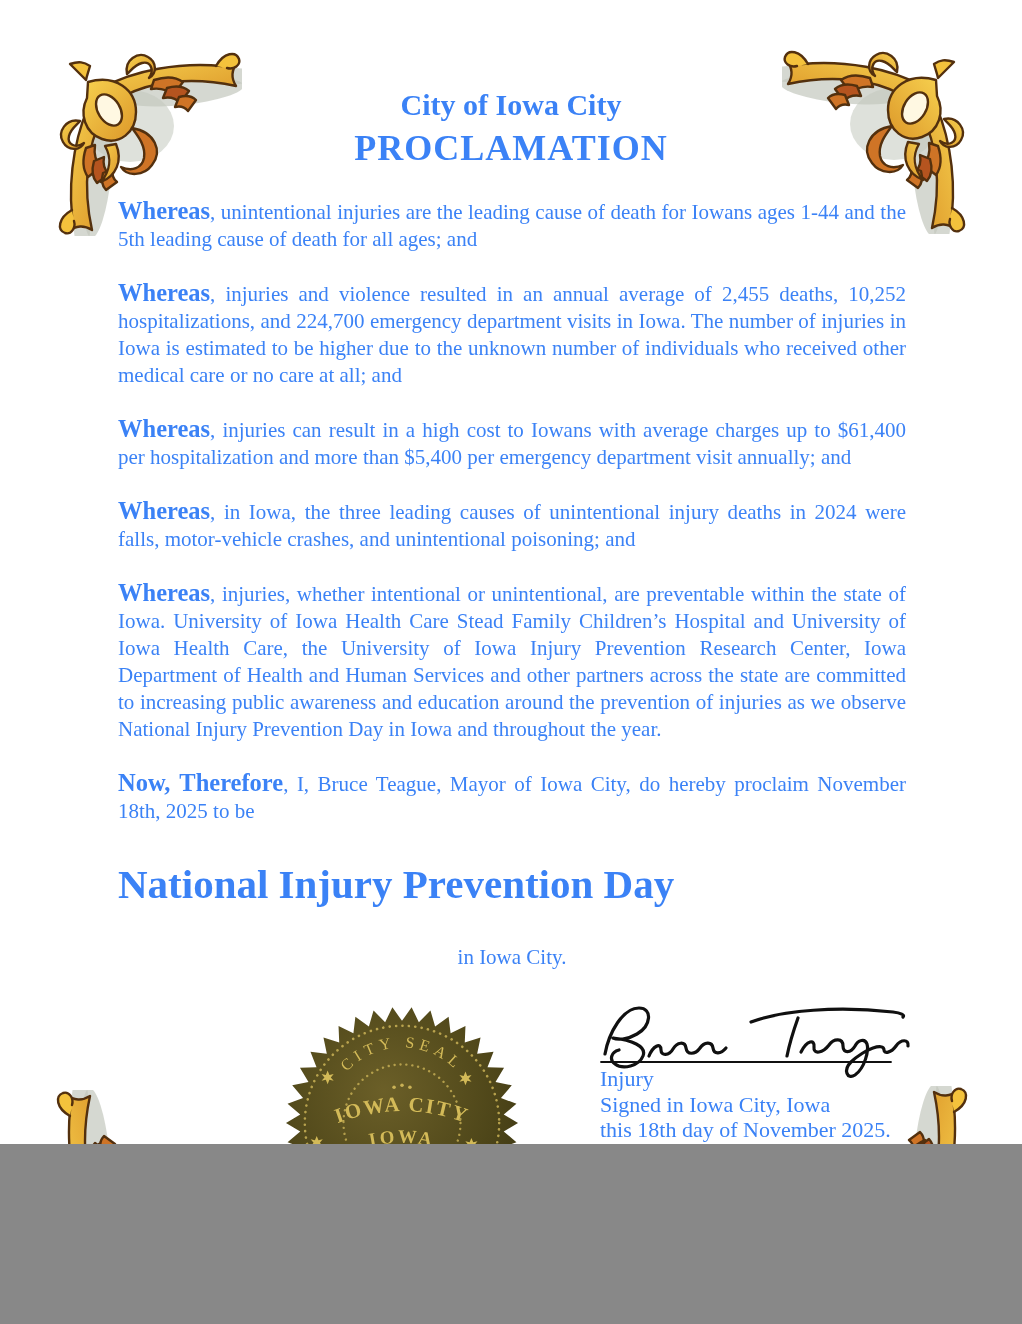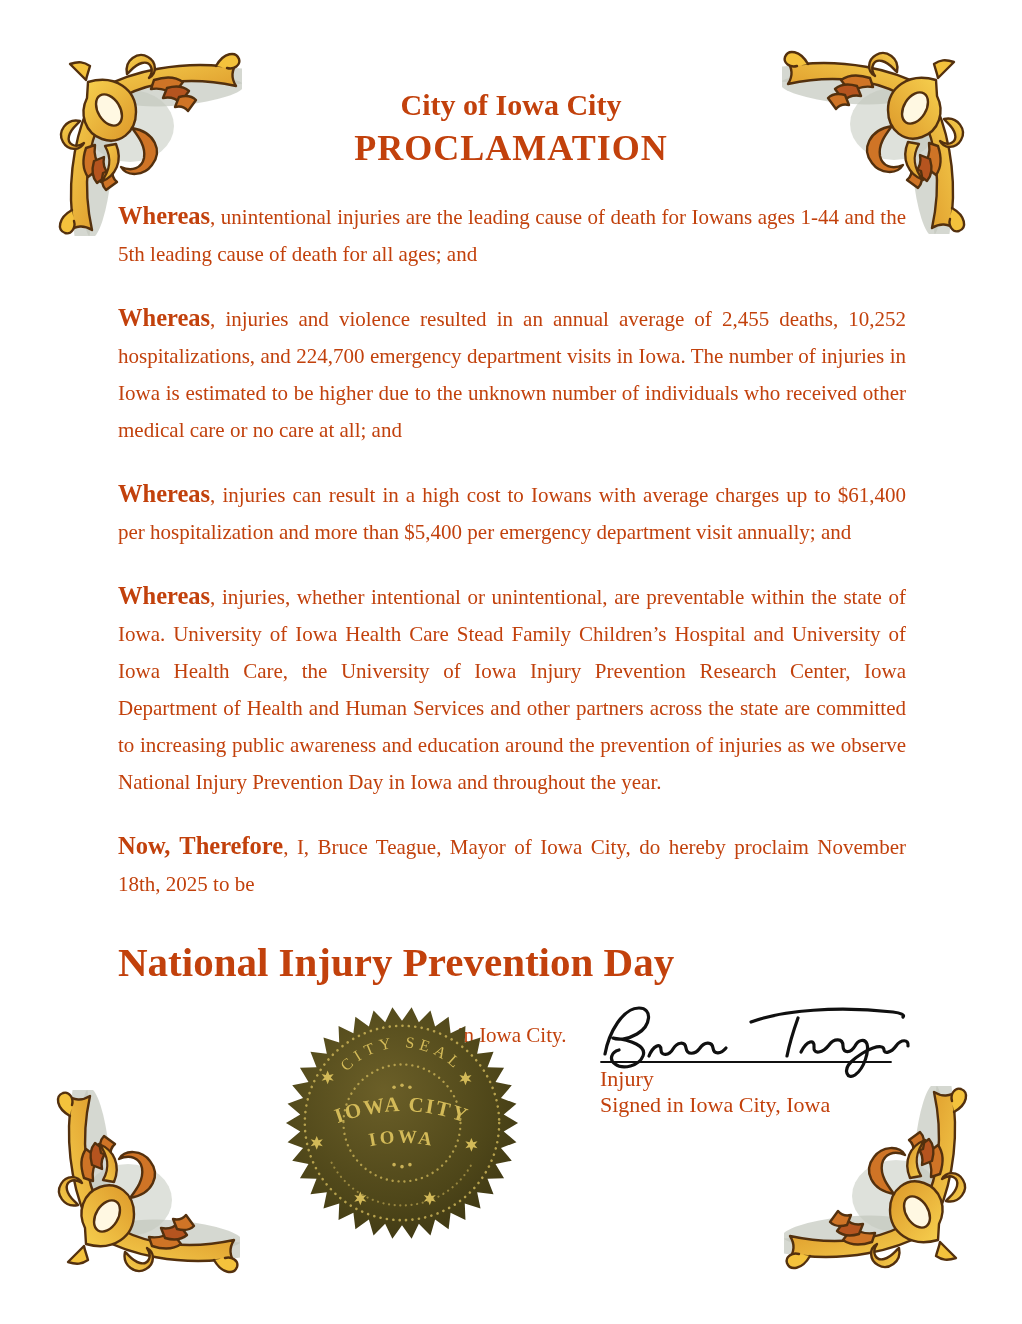--- a/index.html
+++ b/index.html
@@ -5,11 +5,11 @@
   html,body{margin:0;padding:0;background:#888;}
   .page{
     position:relative;
-    width:1022px;height:1324px;
+    width:1022px;height:1144px;
     background:#ffffff;
     overflow:hidden;
     font-family:"Liberation Serif", serif;
-    color:#c2410c;
+    color:#3b82f6;
   }
   
   .corner{position:absolute;width:212px;height:212px;}

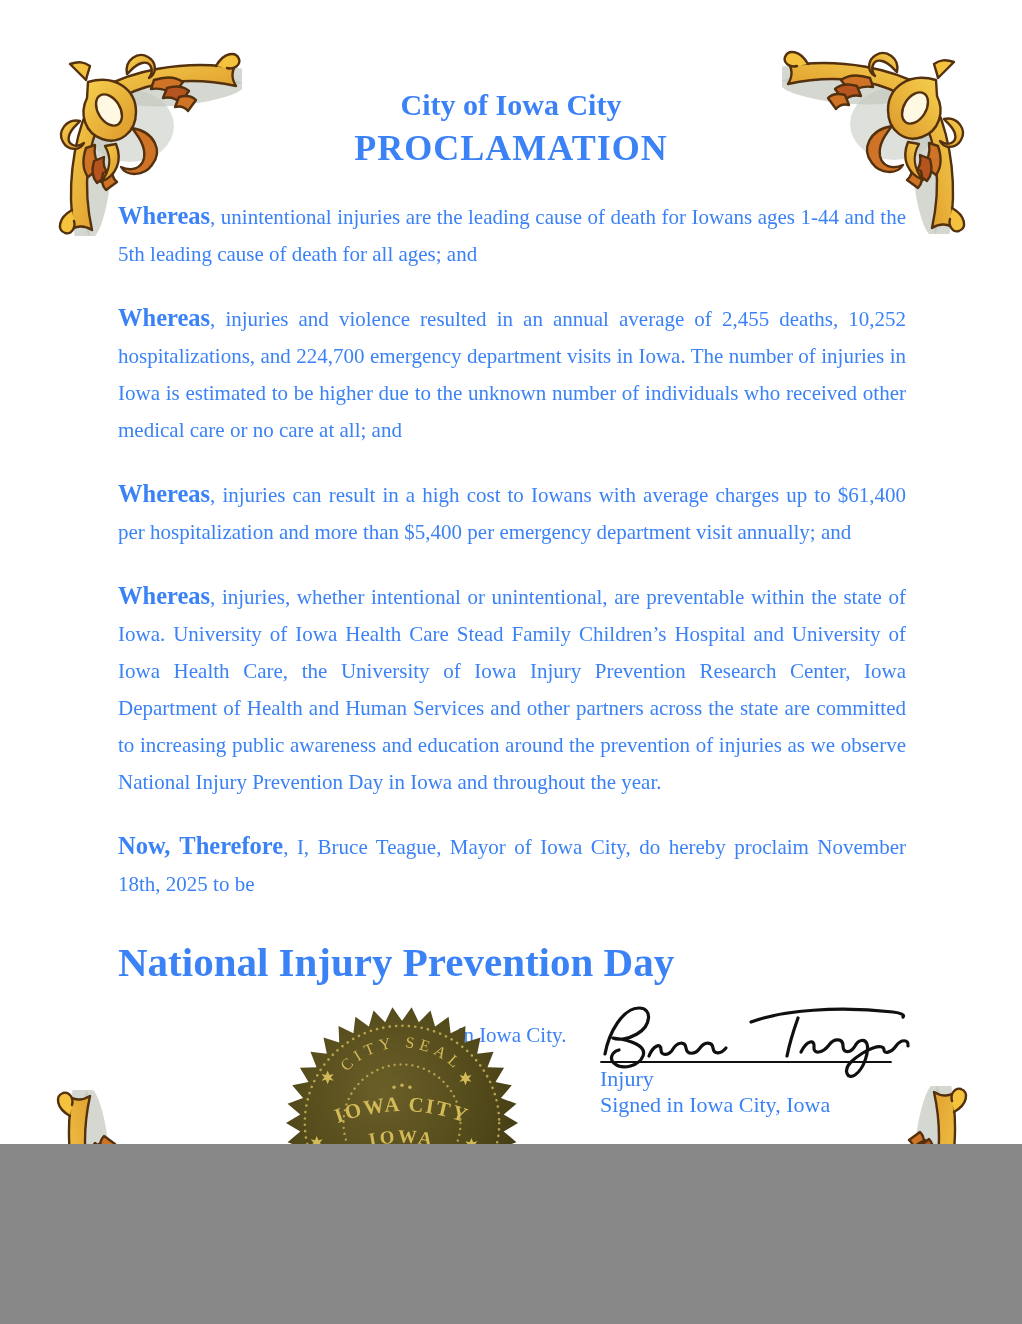--- a/index.html
+++ b/index.html
@@ -24,7 +24,7 @@
   
   .content{position:absolute;left:118px;top:197px;width:788px;}
   .para{
-    font-size:21px;line-height:37px;margin:0 0 26px 0;
+    font-size:21px;line-height:27px;margin:0 0 26px 0;
     text-align:justify;
   }
   .lead{font-weight:bold;font-size:24.5px;}

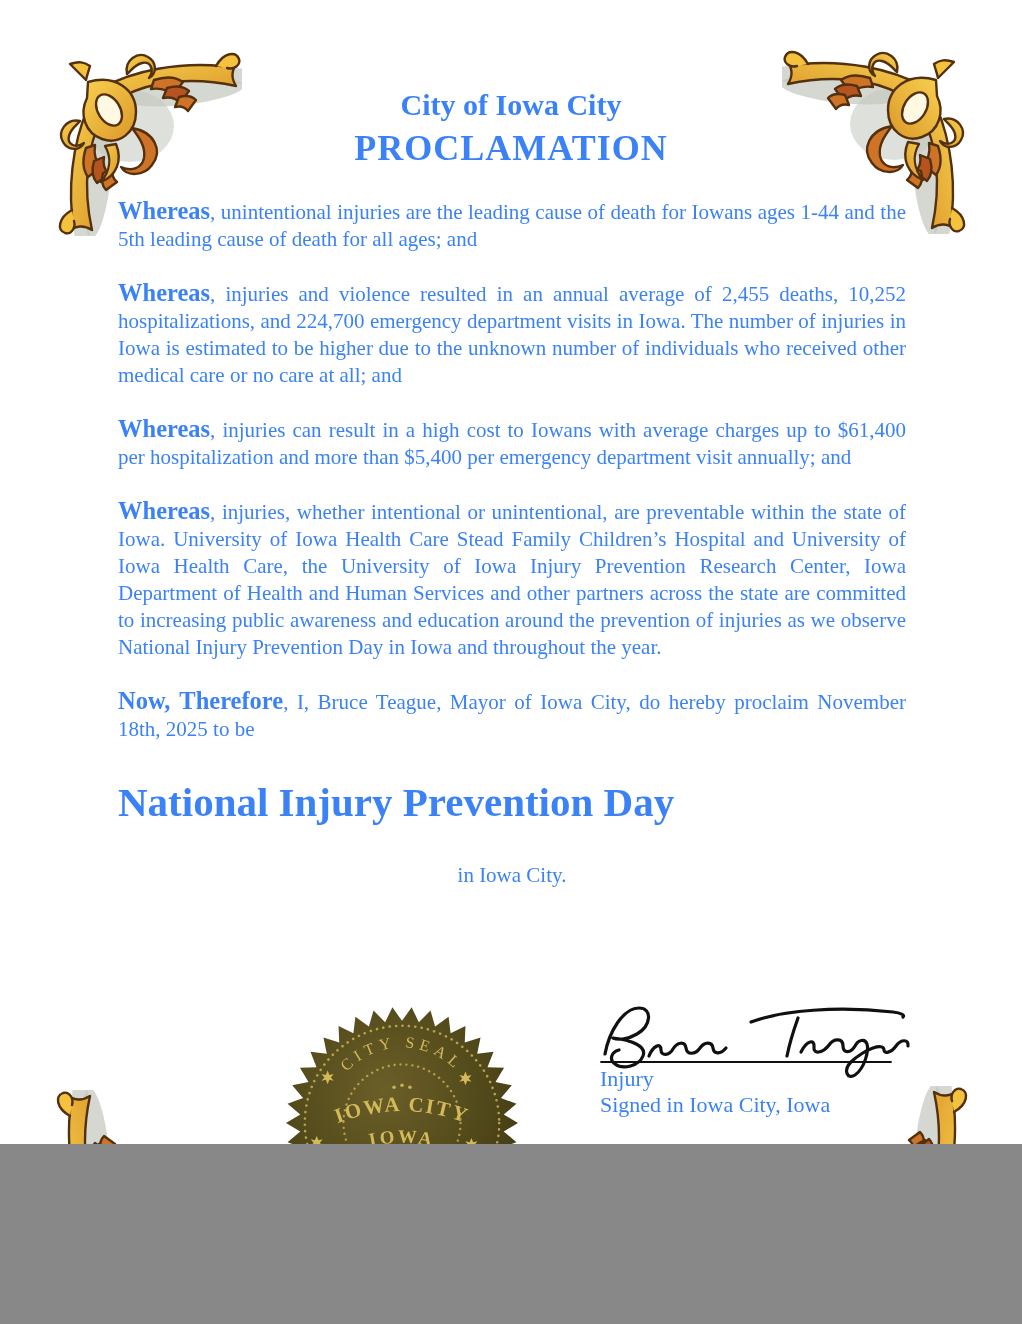--- a/index.html
+++ b/index.html
@@ -107,6 +107,7 @@
     <p class="para"><span class="lead">Whereas</span><span>, unintentional injuries are the leading cause of death for Iowans ages 1-44 and the 5th leading cause of death for all ages; and</span></p>
     <p class="para"><span class="lead">Whereas</span><span>, injuries and violence resulted in an annual average of 2,455 deaths, 10,252 hospitalizations, and 224,700 emergency department visits in Iowa. The number of injuries in Iowa is estimated to be higher due to the unknown number of individuals who received other medical care or no care at all; and</span></p>
     <p class="para"><span class="lead">Whereas</span><span>, injuries can result in a high cost to Iowans with average charges up to $61,400 per hospitalization and more than $5,400 per emergency department visit annually; and</span></p>
+    <p class="para"><span class="lead">Whereas</span><span>, in Iowa, the three leading causes of unintentional injury deaths in 2024 were falls, motor-vehicle crashes, and unintentional poisoning; and</span></p>
     <p class="para"><span class="lead">Whereas</span><span>, injuries, whether intentional or unintentional, are preventable within the state of Iowa. University of Iowa Health Care Stead Family Children’s Hospital and University of Iowa Health Care, the University of Iowa Injury Prevention Research Center, Iowa Department of Health and Human Services and other partners across the state are committed to increasing public awareness and education around the prevention of injuries as we observe National Injury Prevention Day in Iowa and throughout the year.</span></p>
     <p class="para"><span class="lead">Now, Therefore</span><span>, I, Bruce Teague, Mayor of Iowa City, do hereby proclaim November 18th, 2025 to be</span></p>
     <p class="day-title">National Injury Prevention Day</p>

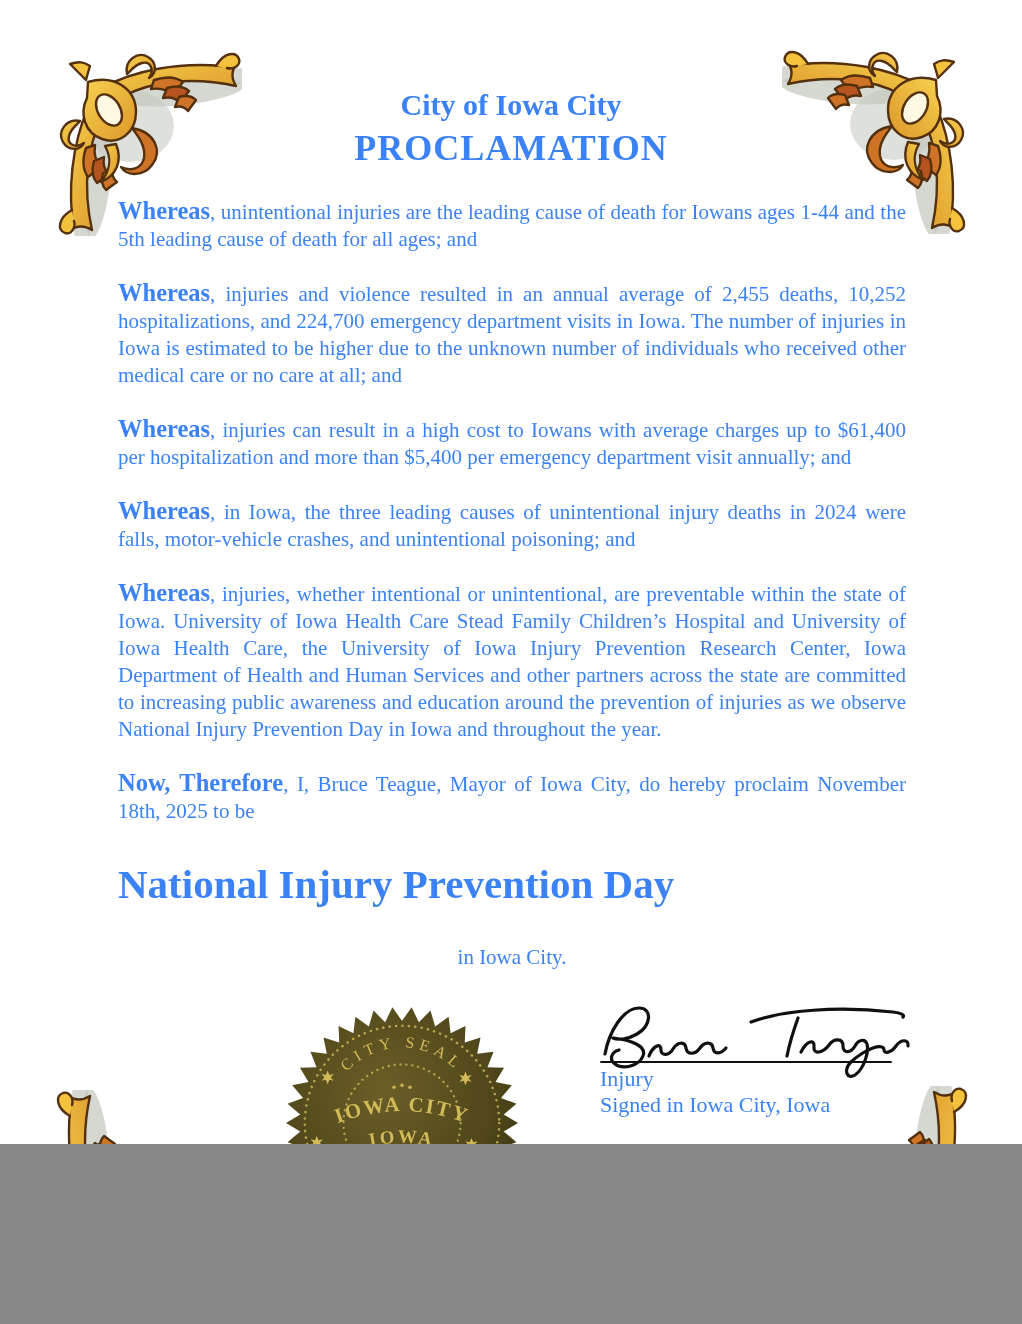--- a/index.html
+++ b/index.html
@@ -169,6 +169,7 @@
   <div class="sig-block">
     <div>Injury</div>
     <div>Signed in Iowa City, Iowa</div>
+    <div>this 18th day of November 2025.</div>
   </div>
 
 </div>

